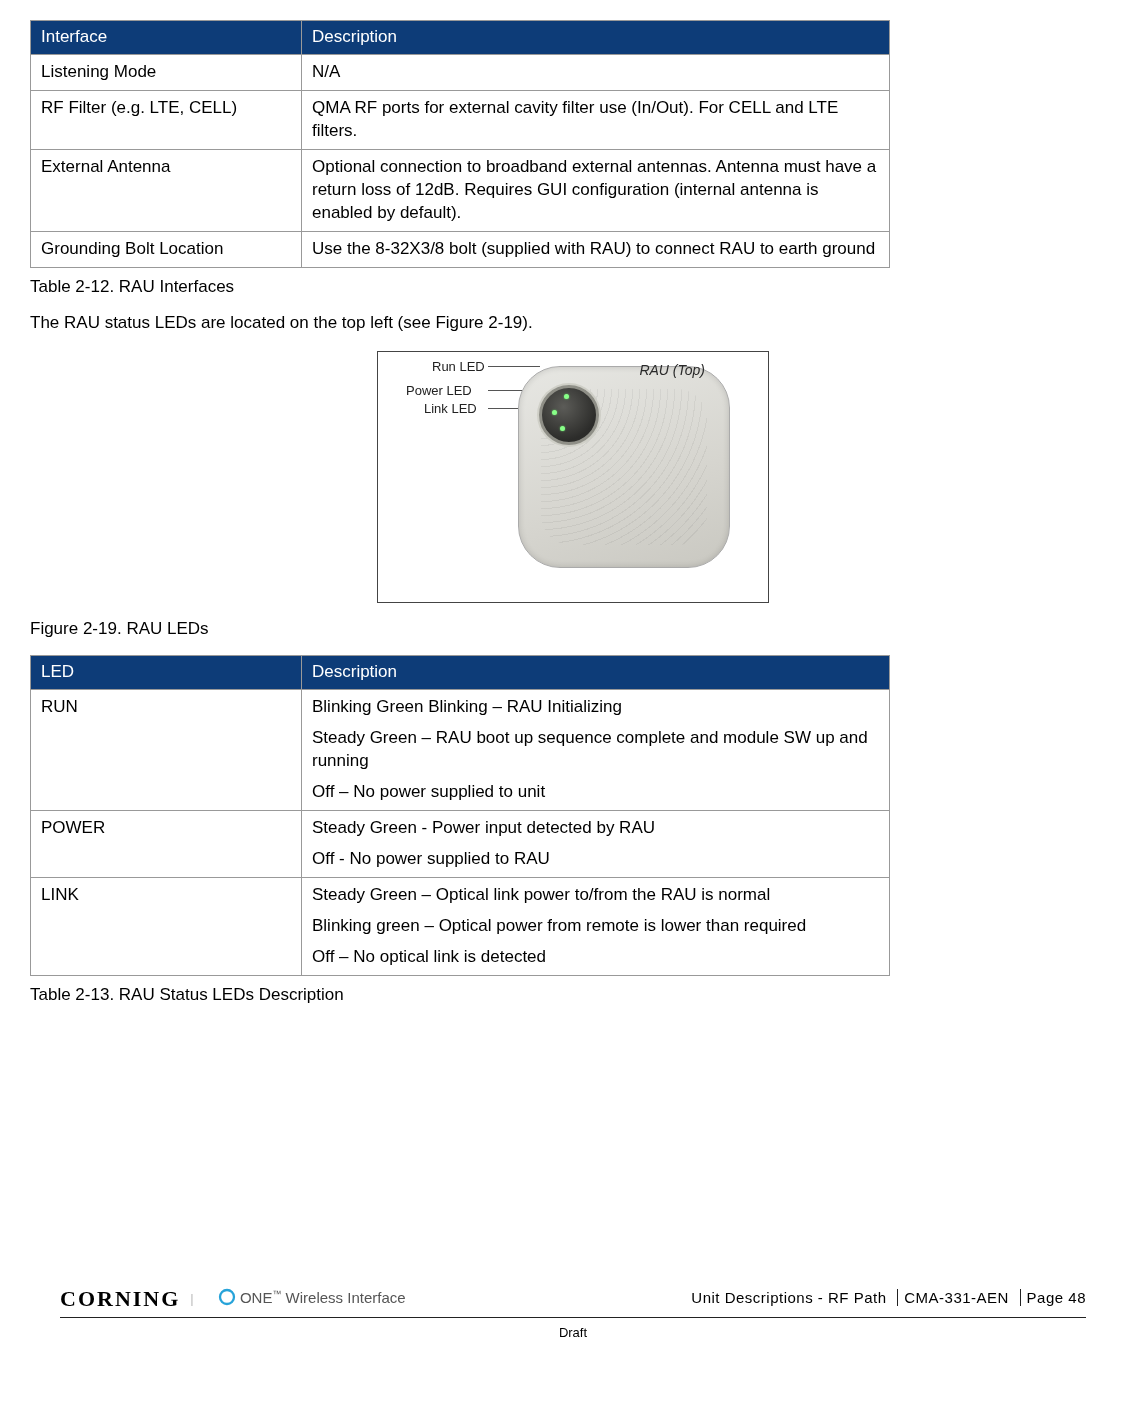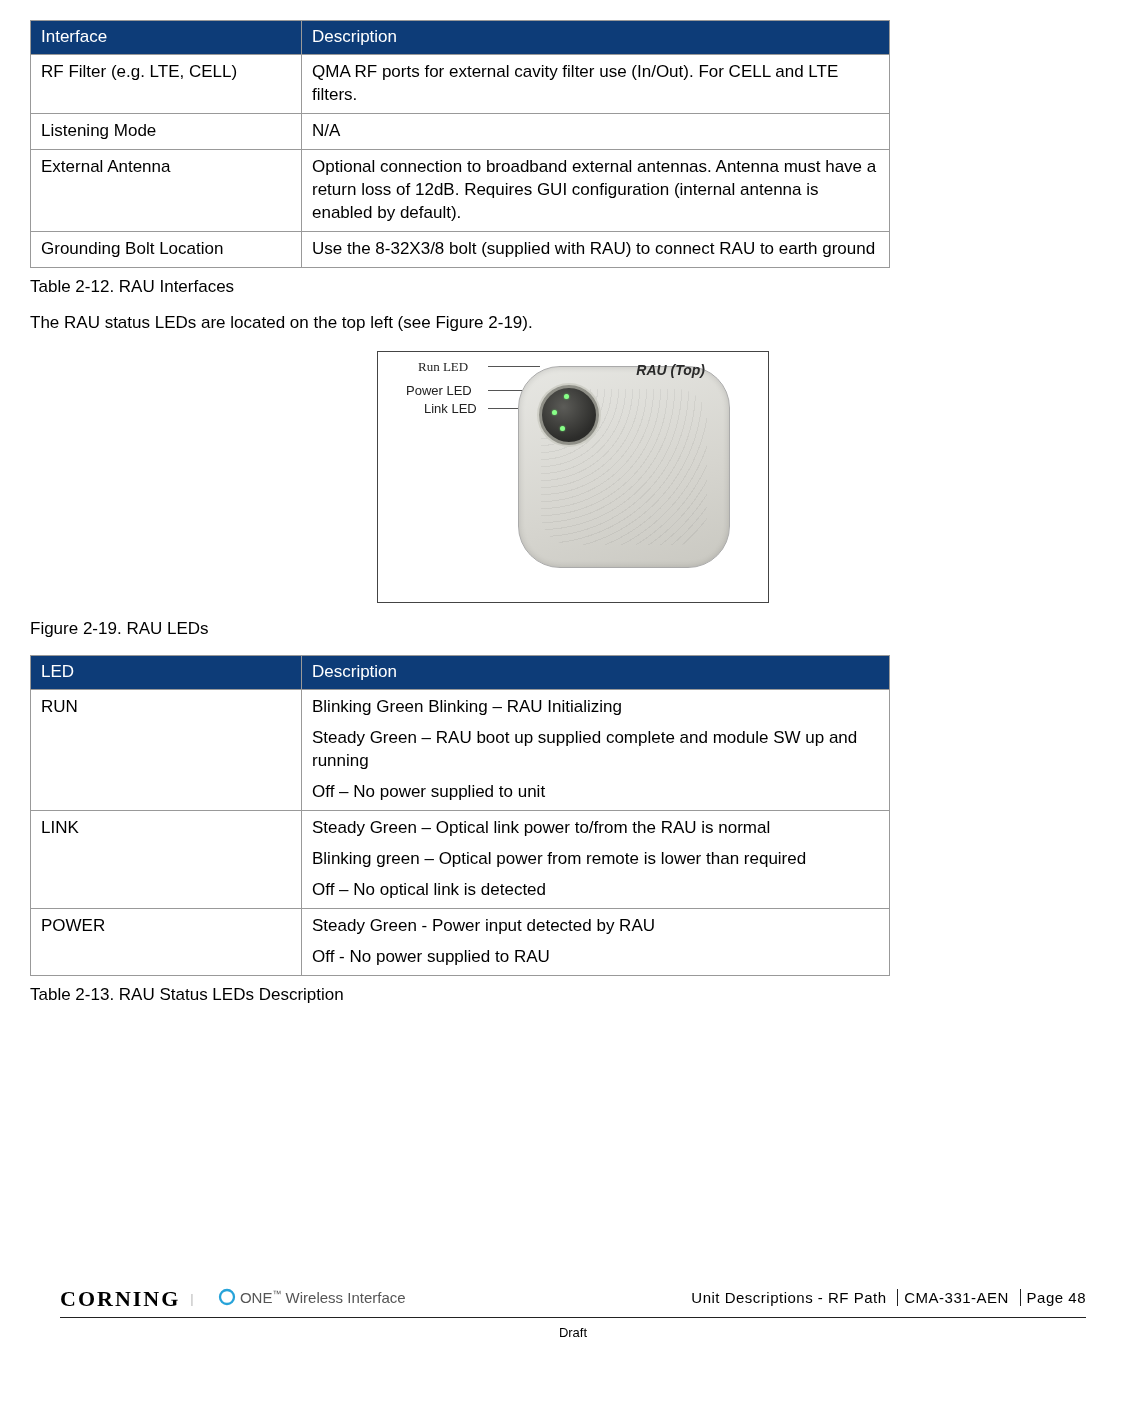--- a/index.html
+++ b/index.html
@@ -116,12 +116,12 @@
   </thead>
   <tbody>
     <tr>
+          <td>Listening Mode</td>
+          <td>N/A</td>
+        </tr>
+    <tr>
           <td>RF Filter (e.g. LTE, CELL)</td>
           <td>QMA RF ports for external cavity filter use (In/Out). For CELL and LTE filters.</td>
-        </tr>
-    <tr>
-          <td>Listening Mode</td>
-          <td>N/A</td>
         </tr>
     <tr>
           <td>External Antenna</td>

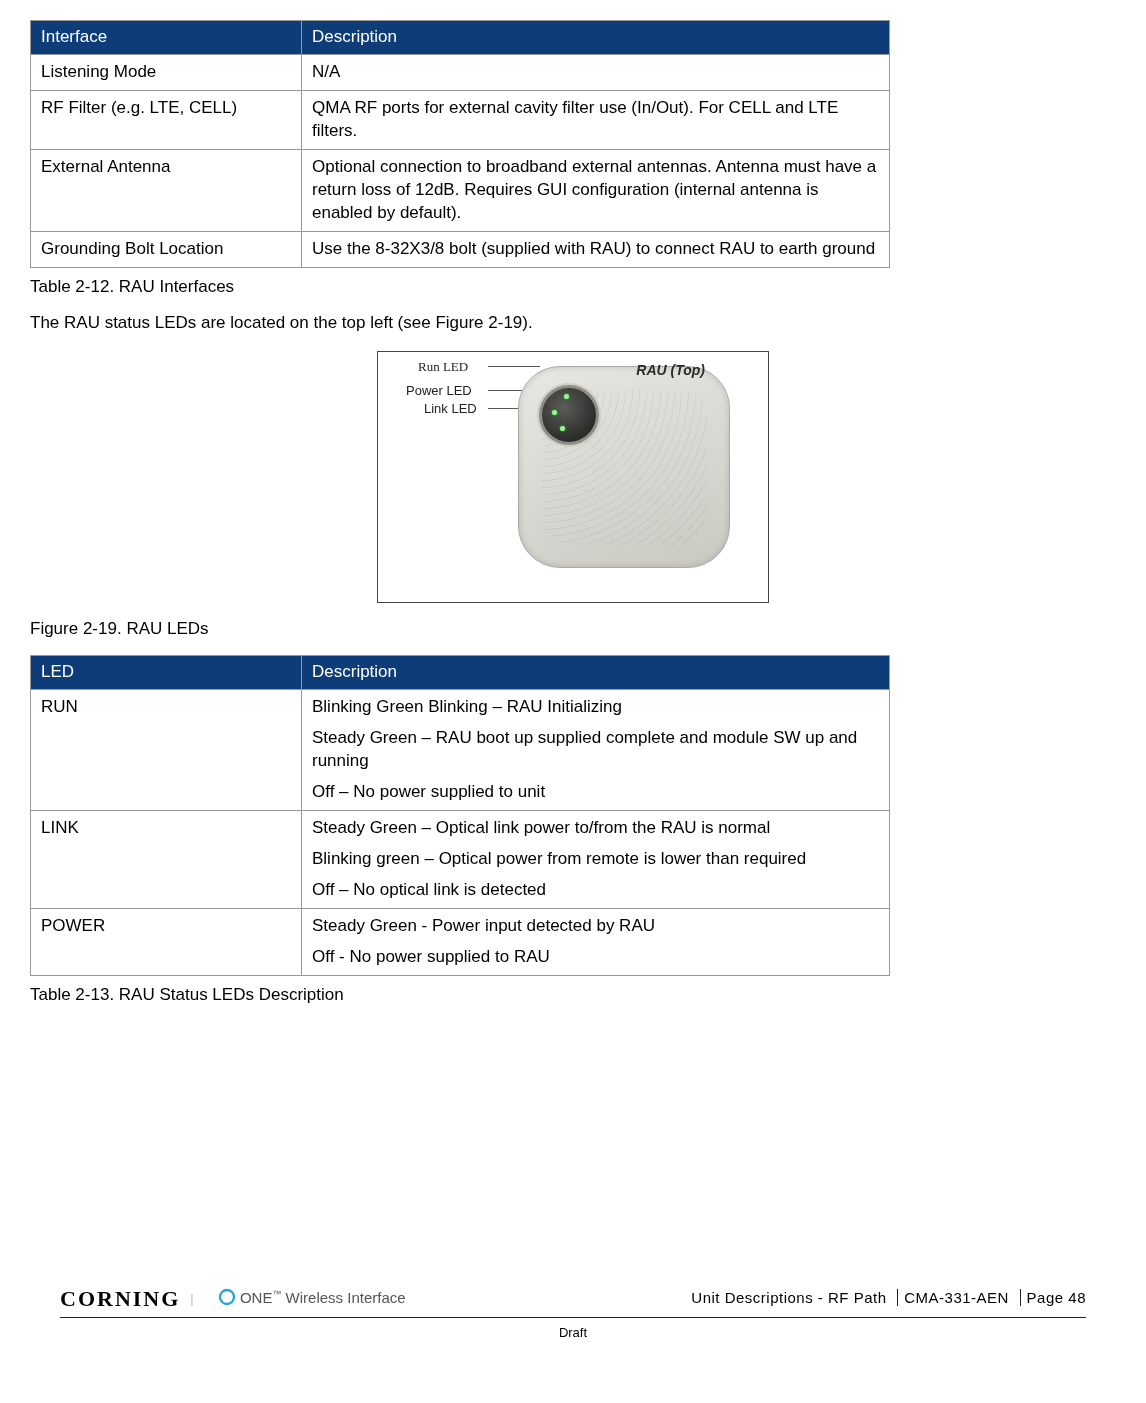--- a/index.html
+++ b/index.html
@@ -139,7 +139,7 @@
 
 <div class="figure-wrap">
   <div class="device-box">
-    <span class="label" style="left:40px; top:6px;font-family:Liberation Serif, serif;">Run LED</span>
+    <span class="label" style="left:54px; top:6px;">Run LED</span>
     <span class="label" style="left:28px; top:30px;">Power LED</span>
     <span class="label" style="left:46px; top:48px;">Link LED</span>
     <div class="ptr" style="left:110px; top:14px; width:52px;"></div>

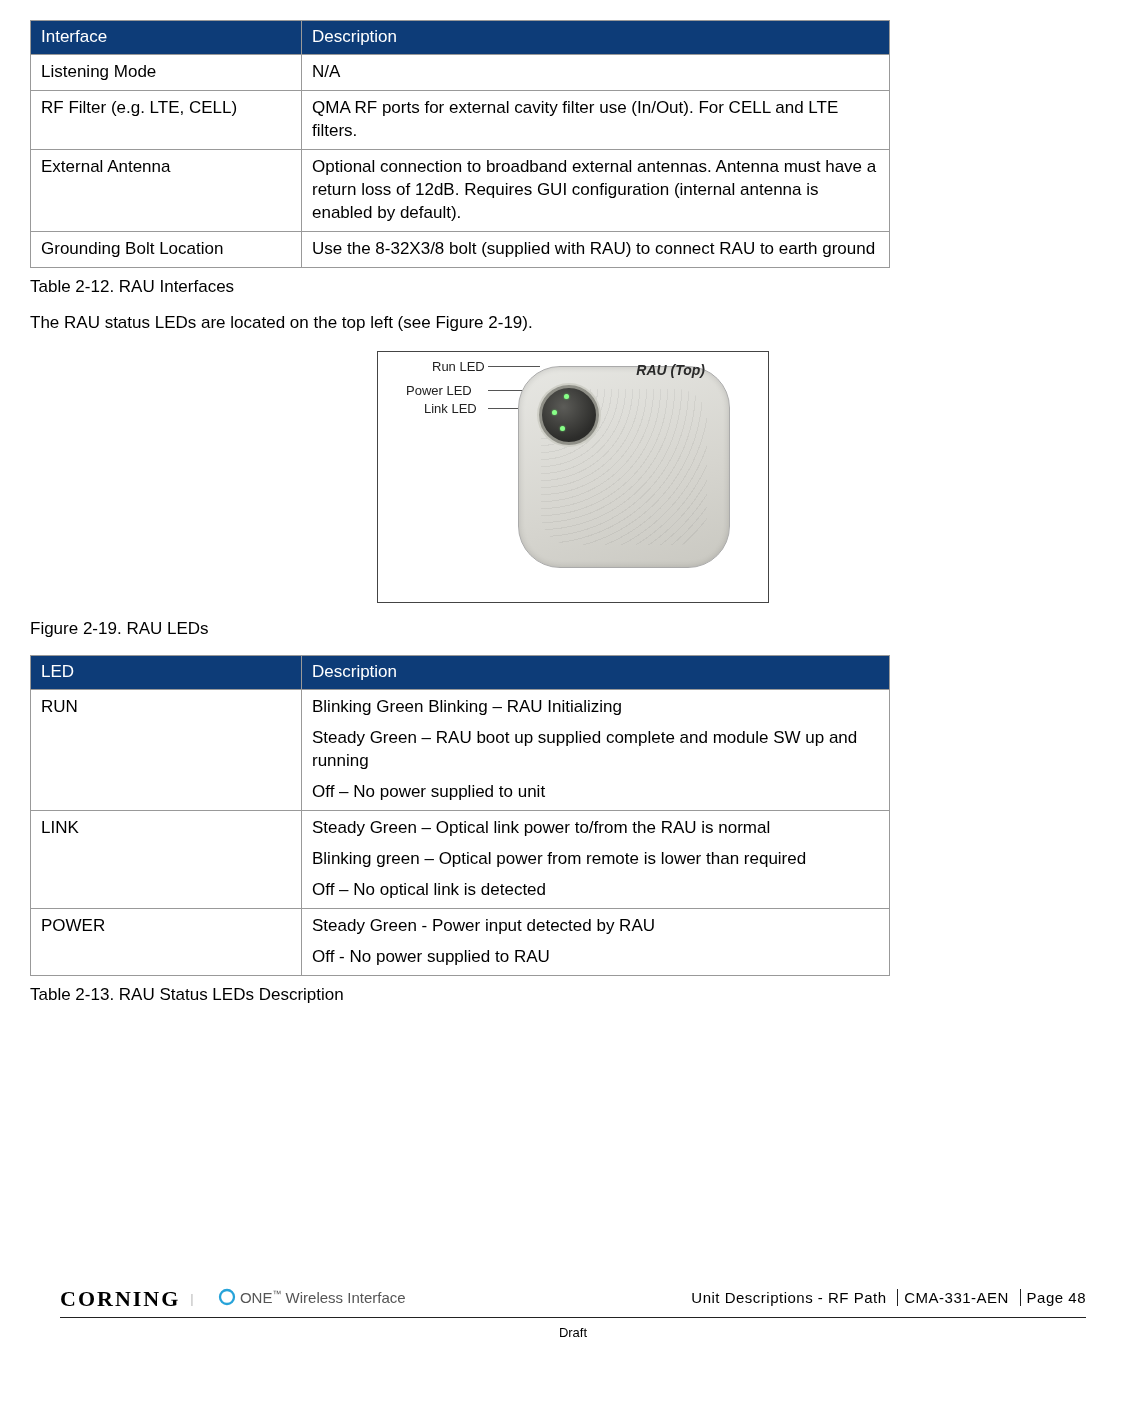--- a/index.html
+++ b/index.html
@@ -100,7 +100,7 @@
   .multi-line p:last-child { margin-bottom:0;}
   .rau-top-label {
     position:absolute; top: -6px; right: 24px;
-    font-size:14px; color:#2a2a2a; font-style: italic; font-weight: 700;
+    font-size:14px; color:#2a2a2a; font-style: italic; font-weight: 400;
   }
 </style>
 </head>

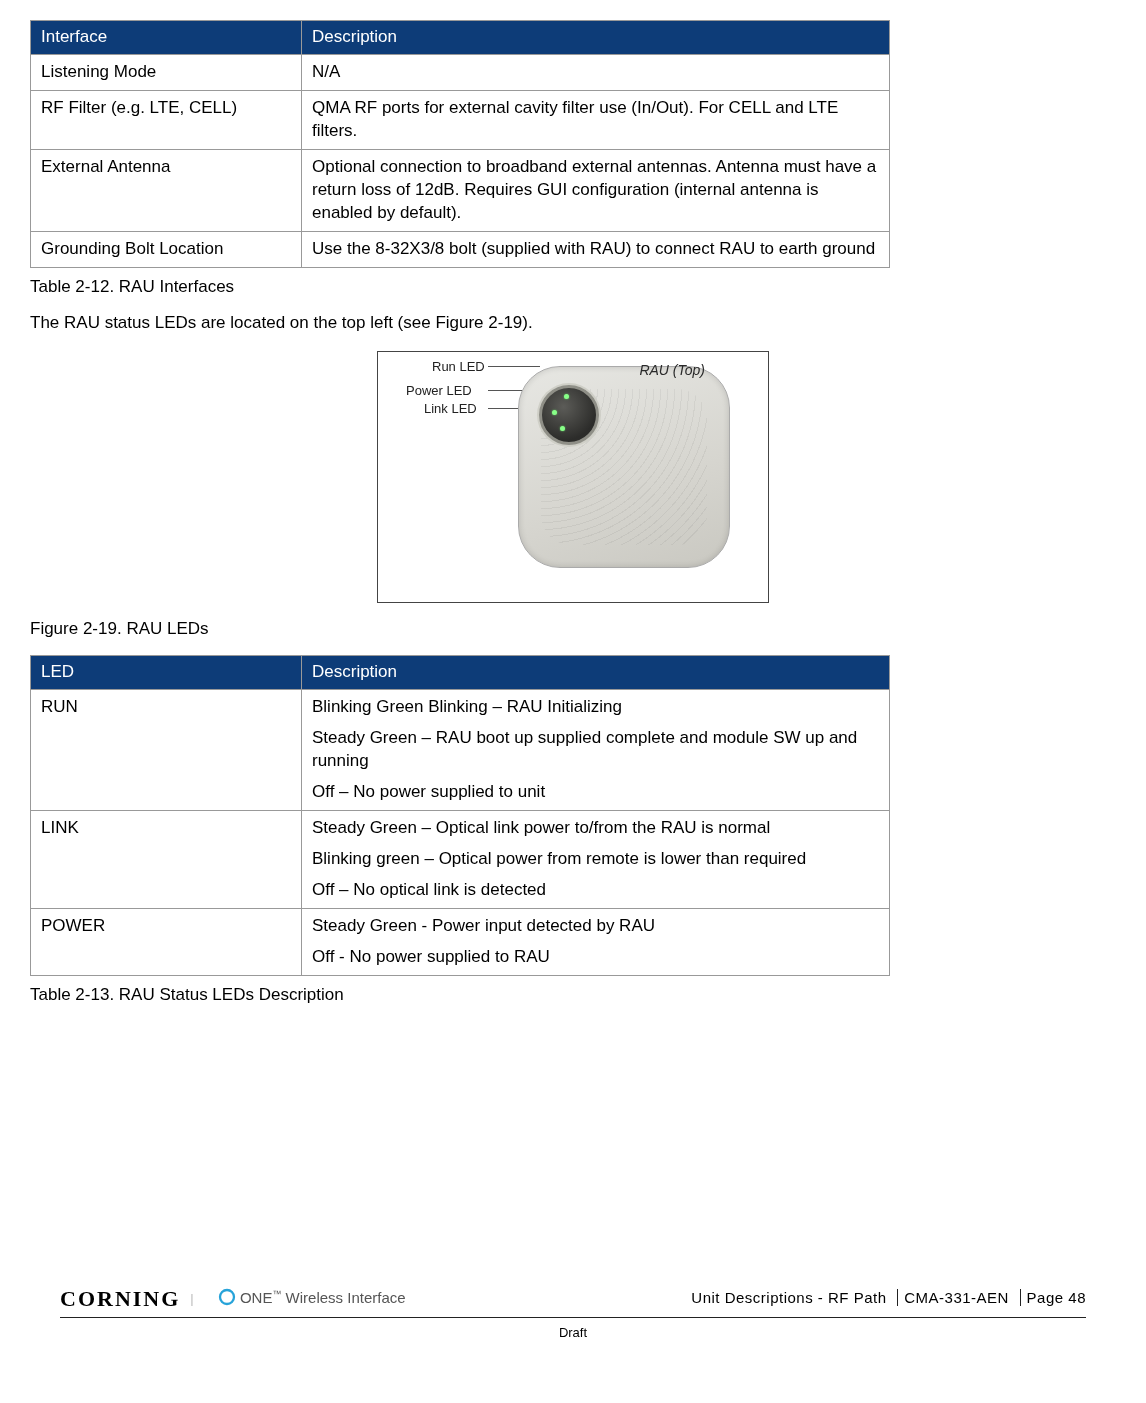--- a/index.html
+++ b/index.html
@@ -170,7 +170,7 @@
       <td>RUN</td>
       <td class="multi-line">
         <p>Blinking Green Blinking – RAU Initializing</p>
-        <p>Steady Green – RAU boot up supplied complete and module SW up and running</p>
+        <p>Steady Green – RAU boot up sequence complete and module SW up and running</p>
         <p>Off – No power supplied to unit</p>
       </td>
     </tr>

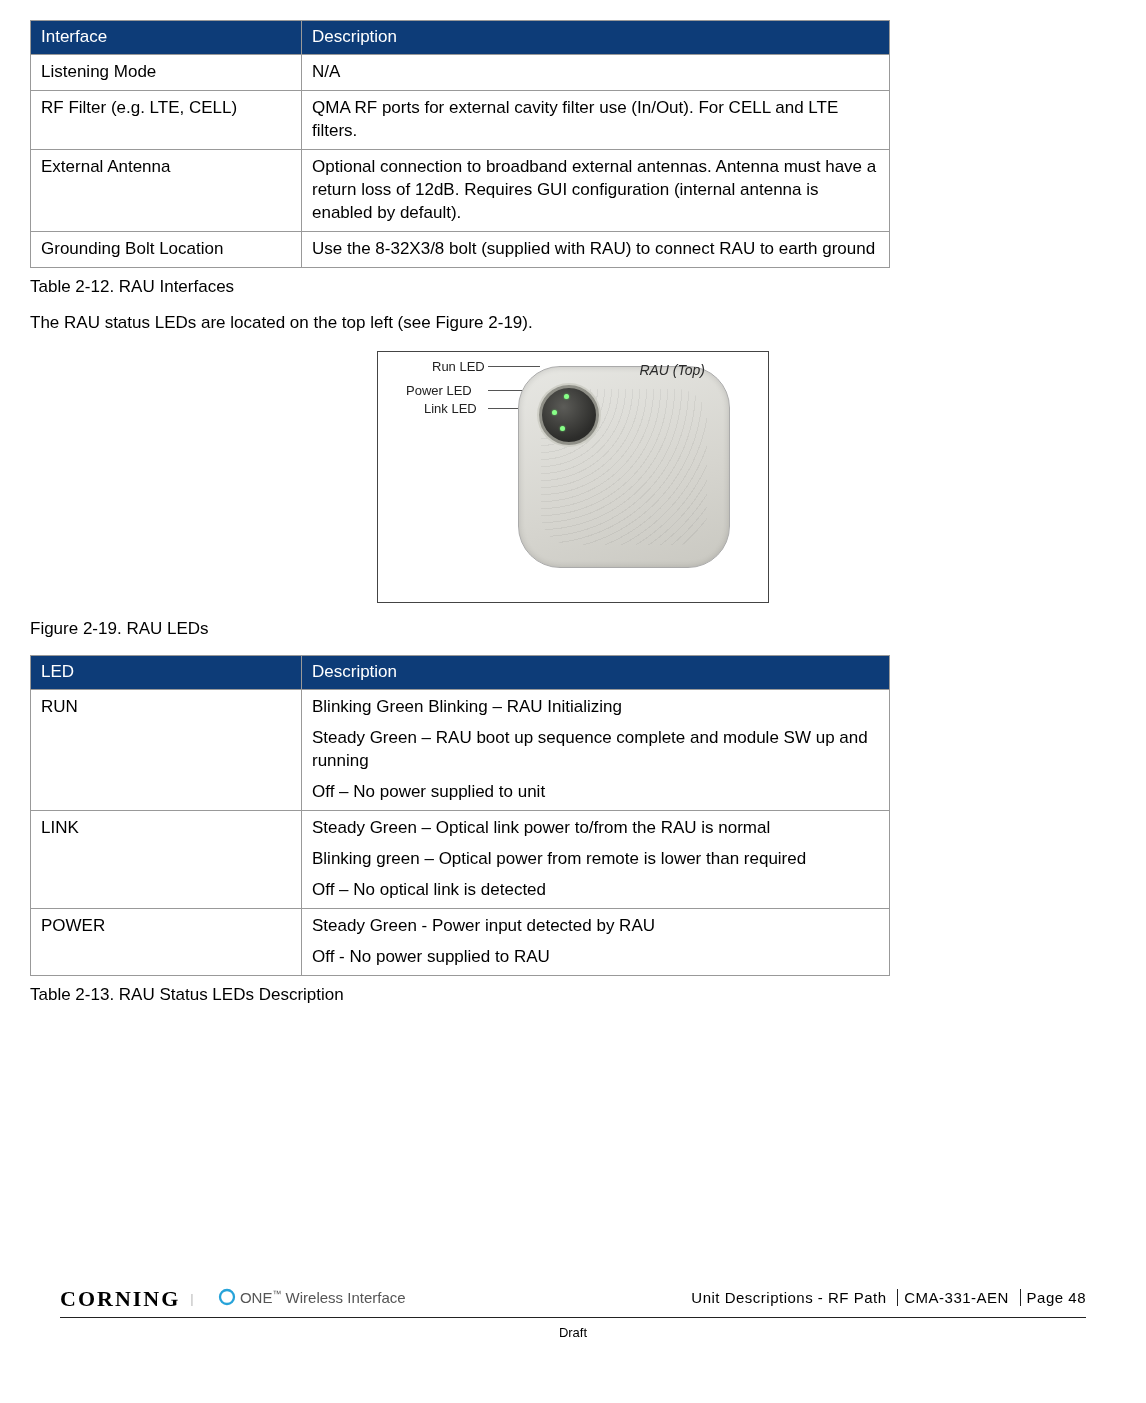--- a/index.html
+++ b/index.html
@@ -175,18 +175,18 @@
       </td>
     </tr>
     <tr>
+      <td>POWER</td>
+      <td class="multi-line">
+        <p>Steady Green - Power input detected by RAU</p>
+        <p>Off - No power supplied to RAU</p>
+      </td>
+    </tr>
+    <tr>
       <td>LINK</td>
       <td class="multi-line">
         <p>Steady Green – Optical link power to/from the RAU is normal</p>
         <p>Blinking green – Optical power from remote is lower than required</p>
         <p>Off – No optical link is detected</p>
-      </td>
-    </tr>
-    <tr>
-      <td>POWER</td>
-      <td class="multi-line">
-        <p>Steady Green - Power input detected by RAU</p>
-        <p>Off - No power supplied to RAU</p>
       </td>
     </tr>
   </tbody>

